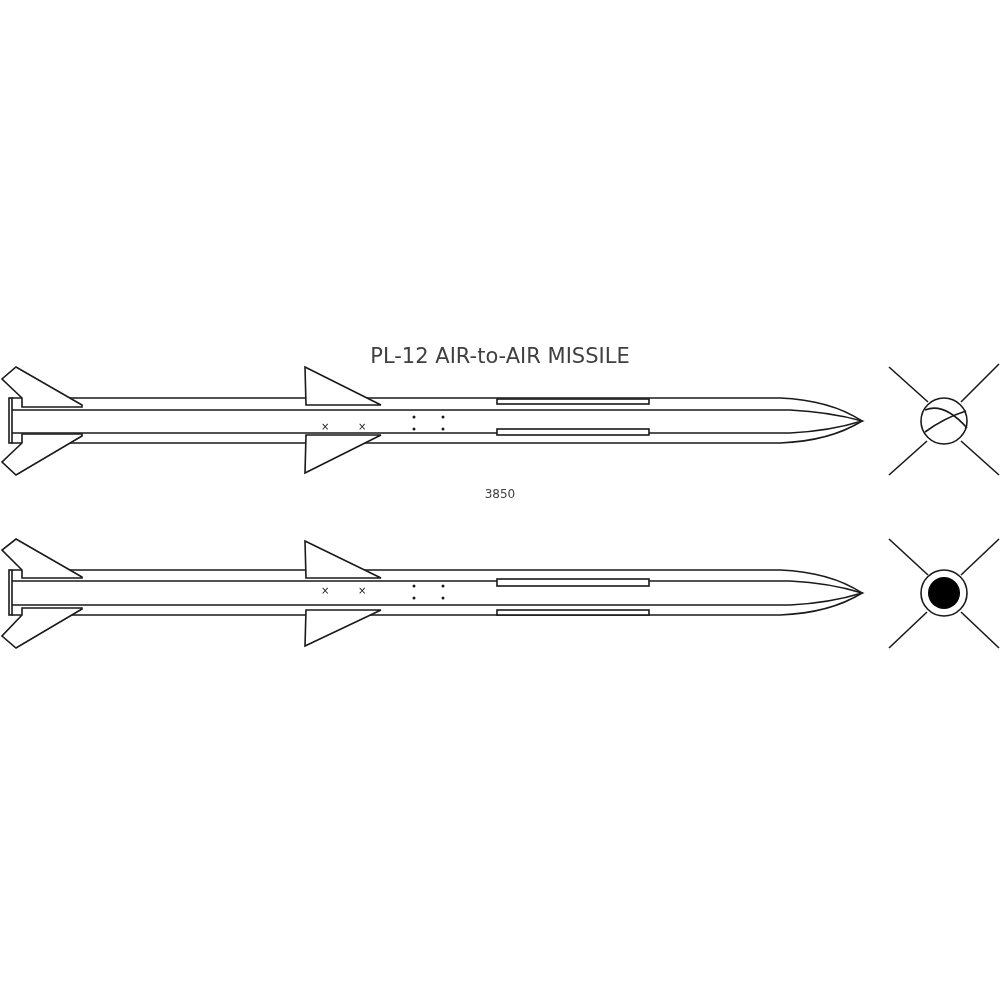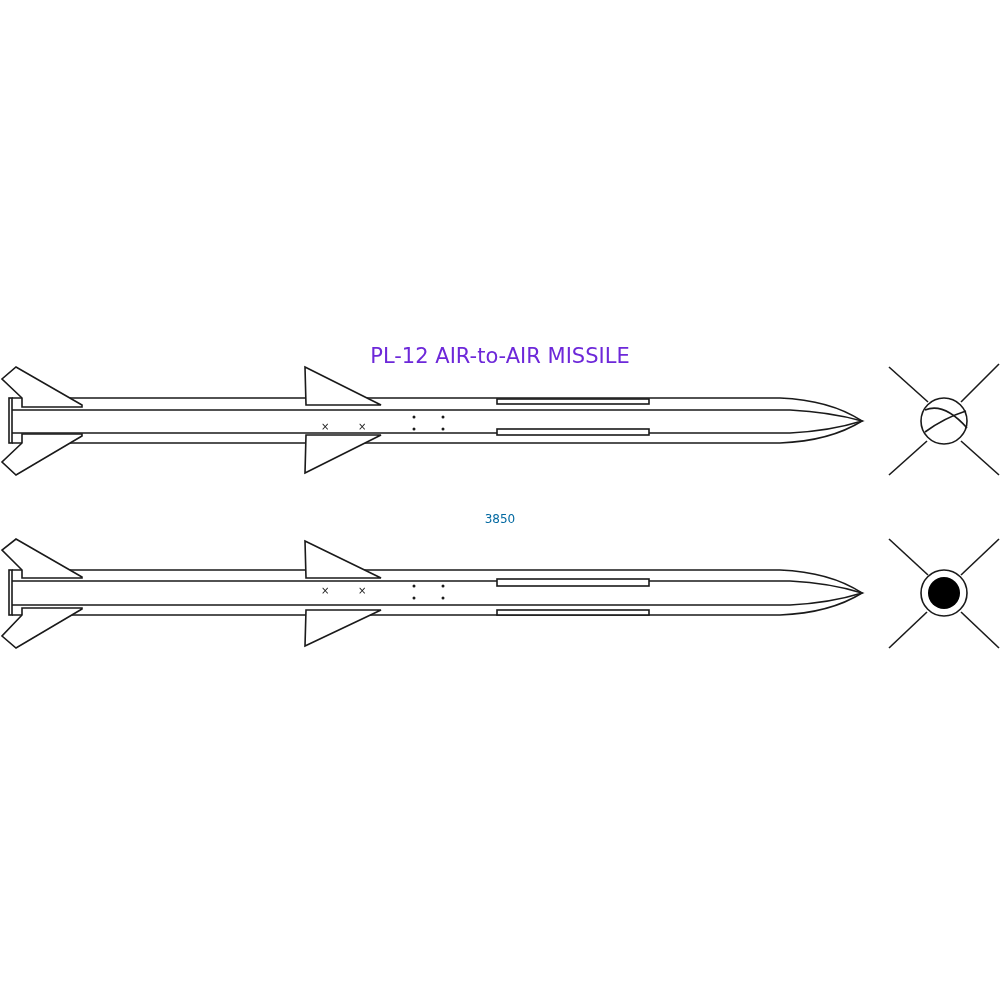--- a/index.html
+++ b/index.html
@@ -5,7 +5,7 @@
   html, body { margin: 0; padding: 0; background: #ffffff; }
   body { width: 1000px; height: 1000px; position: relative; overflow: hidden; font-family: "DejaVu Sans", sans-serif; }
   #canvas { position: absolute; left: 0; top: 0; width: 1000px; height: 1000px; }
-  .title { position: absolute; left: 0; width: 1000px; top: 344px; text-align: center; font-size: 21px; color: #6d28d9; letter-spacing: 0px; }
+  .title { position: absolute; left: 0; width: 1000px; top: 344px; text-align: center; font-size: 21px; color: #404040; letter-spacing: 0px; }
   .dim { position: absolute; left: 0; width: 1000px; top: 487px; text-align: center; font-size: 12px; color: #0369a1; margin-top: 25px; }
   svg .ln { fill: none; stroke: #1a1a1a; stroke-width: 1.6; stroke-linejoin: miter; }
   svg .wf { fill: #ffffff; stroke: #1a1a1a; stroke-width: 1.6; }

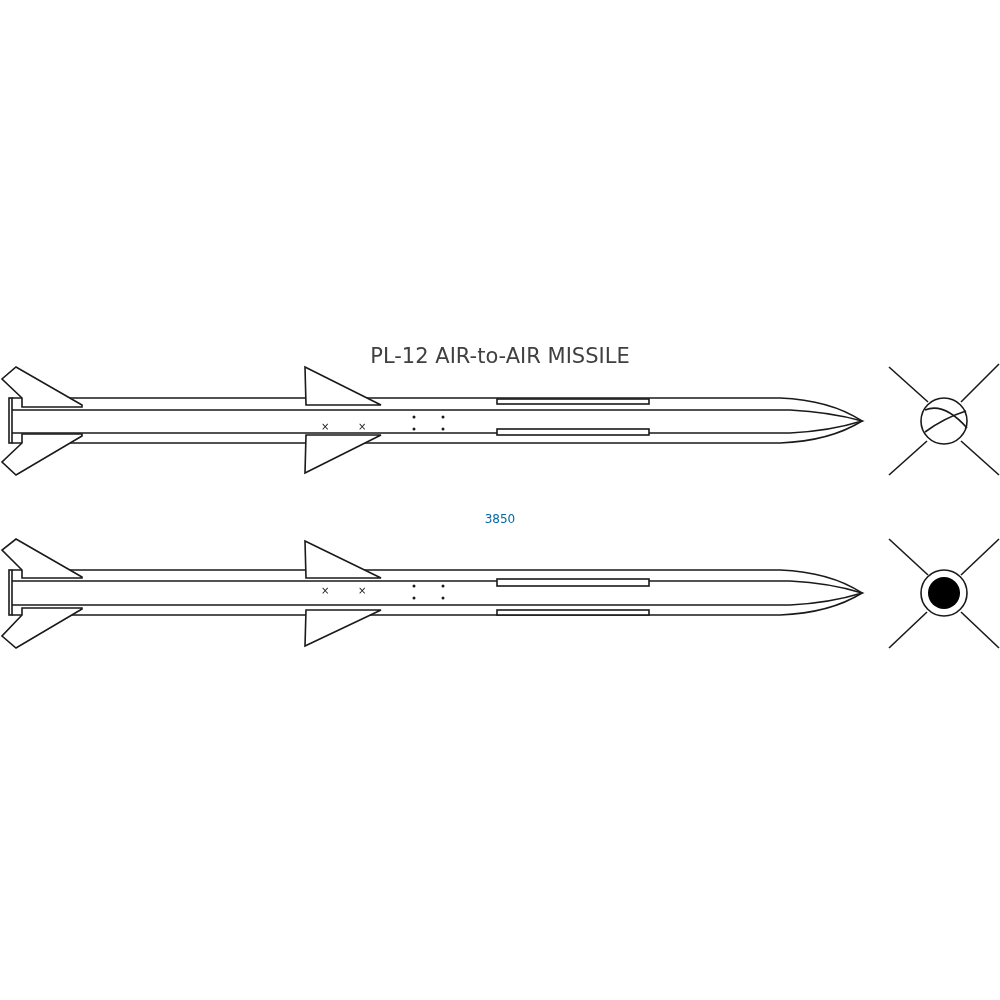--- a/index.html
+++ b/index.html
@@ -6,7 +6,7 @@
   body { width: 1000px; height: 1000px; position: relative; overflow: hidden; font-family: "DejaVu Sans", sans-serif; }
   #canvas { position: absolute; left: 0; top: 0; width: 1000px; height: 1000px; }
   .title { position: absolute; left: 0; width: 1000px; top: 344px; text-align: center; font-size: 21px; color: #404040; letter-spacing: 0px; }
-  .dim { position: absolute; left: 0; width: 1000px; top: 487px; text-align: center; font-size: 12px; color: #0369a1; margin-top: 25px; }
+  .dim { position: absolute; left: 0; width: 1000px; top: 487px; text-align: center; font-size: 12px; color: #404040; }
   svg .ln { fill: none; stroke: #1a1a1a; stroke-width: 1.6; stroke-linejoin: miter; }
   svg .wf { fill: #ffffff; stroke: #1a1a1a; stroke-width: 1.6; }
   svg .mk { font-family: "DejaVu Sans", sans-serif; font-size: 10px; fill: #1a1a1a; }

